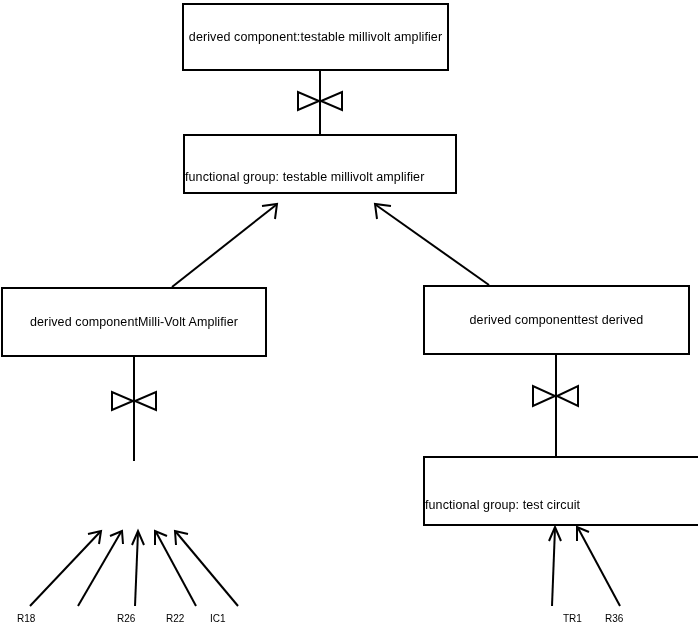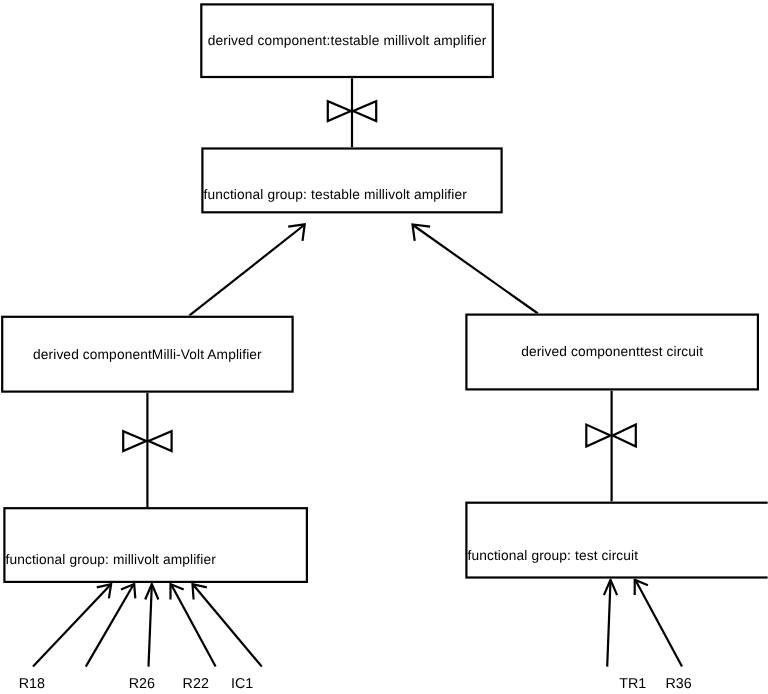--- a/index.html
+++ b/index.html
@@ -149,7 +149,7 @@
 
   <div class="node-box" style="left:423px; top:285px; width:267px; height:70px;">
     <div class="node-text left-align">derived component</div>
-    <div class="node-text left-align">test circuit</div>
+    <div class="node-text left-align">test derived</div>
   </div>
 
   <div class="node-box" style="left:3px; top:461px; width:277px; height:69px; justify-content:flex-start; padding-top:27px;">

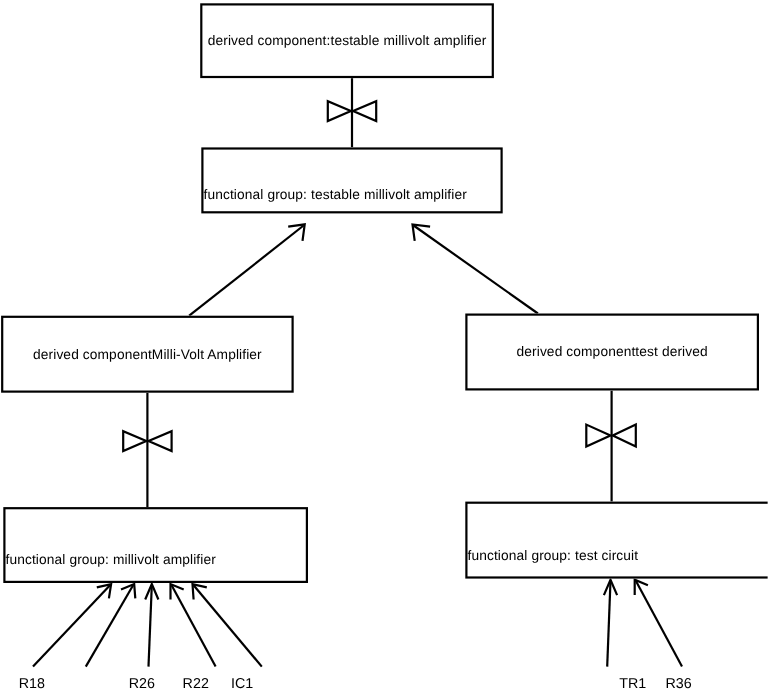--- a/index.html
+++ b/index.html
@@ -152,9 +152,6 @@
     <div class="node-text left-align">test derived</div>
   </div>
 
-  <div class="node-box" style="left:3px; top:461px; width:277px; height:69px; justify-content:flex-start; padding-top:27px;">
-    <div class="node-text">functional group: millivolt amplifier</div>
-  </div>
 
   <div class="node-box" style="left:423px; top:456px; width:290px; height:70px; justify-content:flex-start; padding-top:28px;">
     <div class="node-text">functional group: test circuit</div>

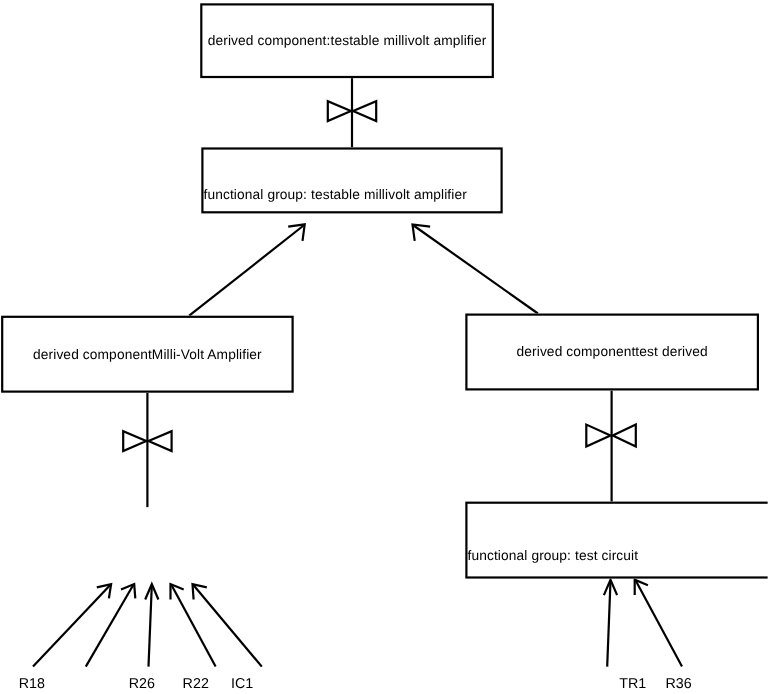--- a/index.html
+++ b/index.html
@@ -50,7 +50,7 @@
   .leaf-label {
     position: absolute;
     font-family: "Liberation Sans", sans-serif;
-    font-size: 13px;
+    font-size: 10px;
     color: #000000;
     white-space: pre;
   }

